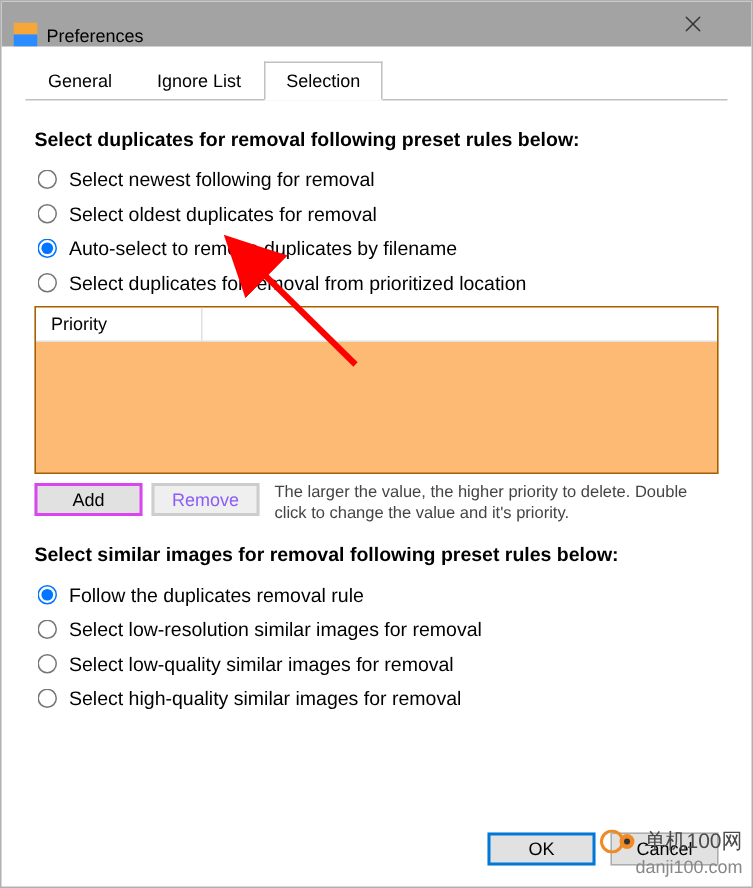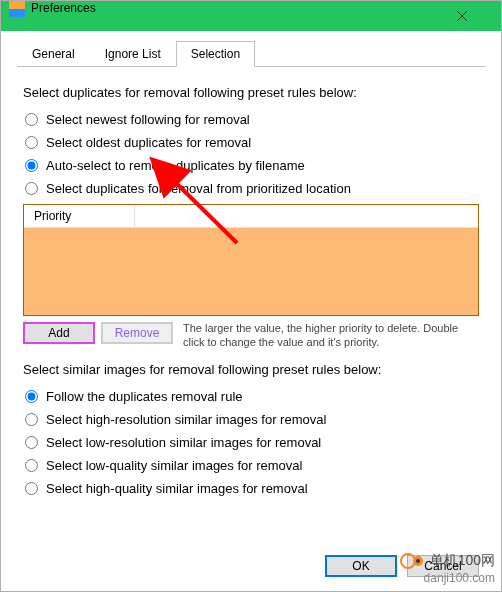--- a/index.html
+++ b/index.html
@@ -4,7 +4,7 @@
 <style>
   html,body{margin:0;padding:0;font-family:"Segoe UI",Tahoma,Arial,sans-serif;font-size:12px;color:#000;background:#fff}
   .window{width:502px;height:592px;border:1px solid #b0b0b0;box-sizing:border-box;position:relative;background:#fff;display:flex;flex-direction:column;overflow:hidden}
-  .titlebar{height:30px;display:flex;align-items:flex-start;padding:0 17px 0 8px;background:#22c55e}
+  .titlebar{height:30px;display:flex;align-items:flex-end;padding:0 17px 0 8px;background:#a3a3a3}
   .titlebar .appicon{width:16px;height:16px;margin-right:6px}
   .titlebar .title{font-size:12px;flex:1}
   .titlebar .close{width:44px;height:30px;display:flex;align-items:center;justify-content:center;cursor:pointer}

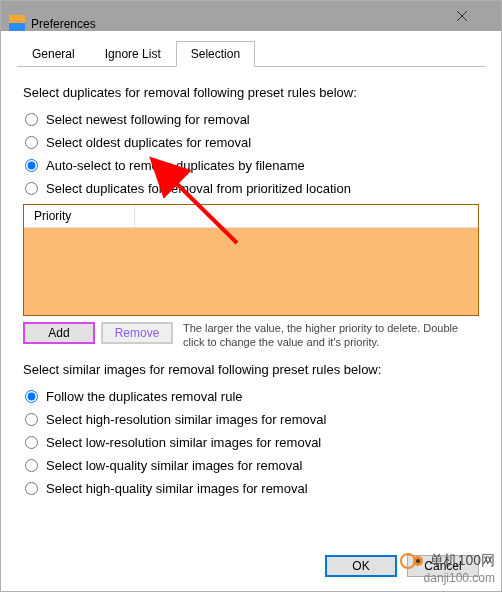--- a/index.html
+++ b/index.html
@@ -14,7 +14,7 @@
   .tab{padding:5px 14px 5px 14px;font-size:12px;border:1px solid transparent;border-bottom:none;margin-bottom:-1px;cursor:pointer;position:relative}
   .tab.active{border:1px solid #c0c0c0;border-bottom:1px solid #fff;background:#fff}
   .content{padding:14px 22px;flex:1;overflow:auto}
-  .section-head{font-weight:normal;font-size:13px;margin:4px 0 10px 0}
+  .section-head{font-weight:bold;font-size:13px;margin:4px 0 10px 0}
   .radio-row{display:flex;align-items:center;margin:4px 0;padding:2px 0}
   .radio-row input{margin:0 8px 0 2px}
   .radio-row label{font-size:13px}

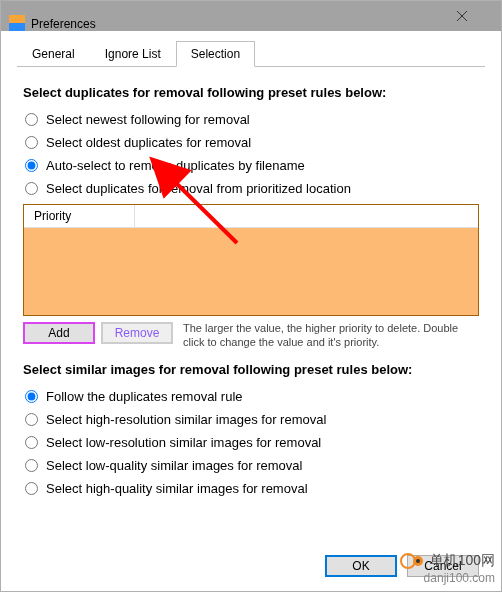--- a/index.html
+++ b/index.html
@@ -108,10 +108,6 @@
       </div>
       <div class="radio-row">
         <input type="radio" name="sim" style="">
-        <label>Select high-resolution similar images for removal</label>
-      </div>
-      <div class="radio-row">
-        <input type="radio" name="sim" style="">
         <label>Select low-resolution similar images for removal</label>
       </div>
       <div class="radio-row">

